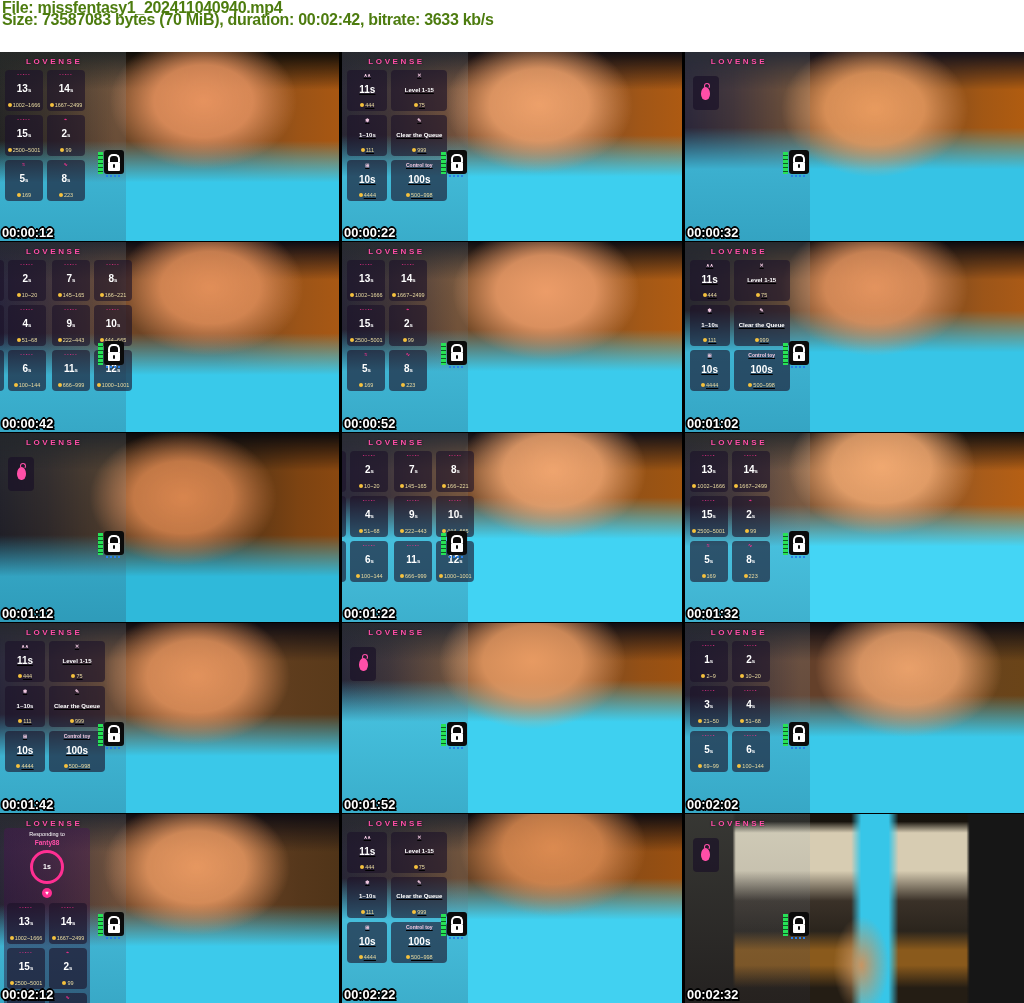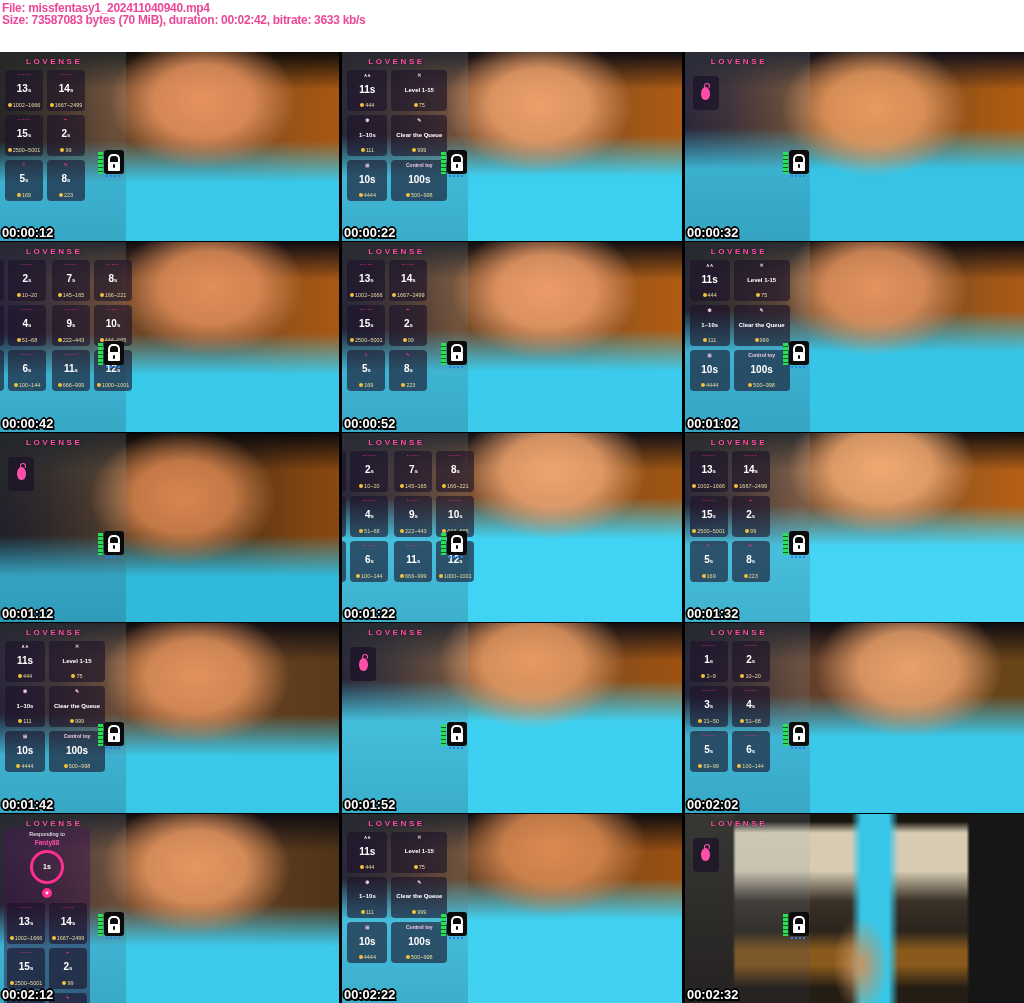--- a/index.html
+++ b/index.html
@@ -9,8 +9,8 @@
   .hdr{
     box-sizing:border-box;height:52px;background:#fff;
     padding:2px 0 8px 2px;
-    font-weight:bold;font-size:12px;line-height:12.4px;
-    color:#ec4899;letter-spacing:-0.3px;white-space:nowrap;
+    font-weight:bold;font-size:16px;line-height:12.4px;
+    color:#4d7c0f;letter-spacing:-0.3px;white-space:nowrap;
   }
   .hdr div{height:12.4px;}
 

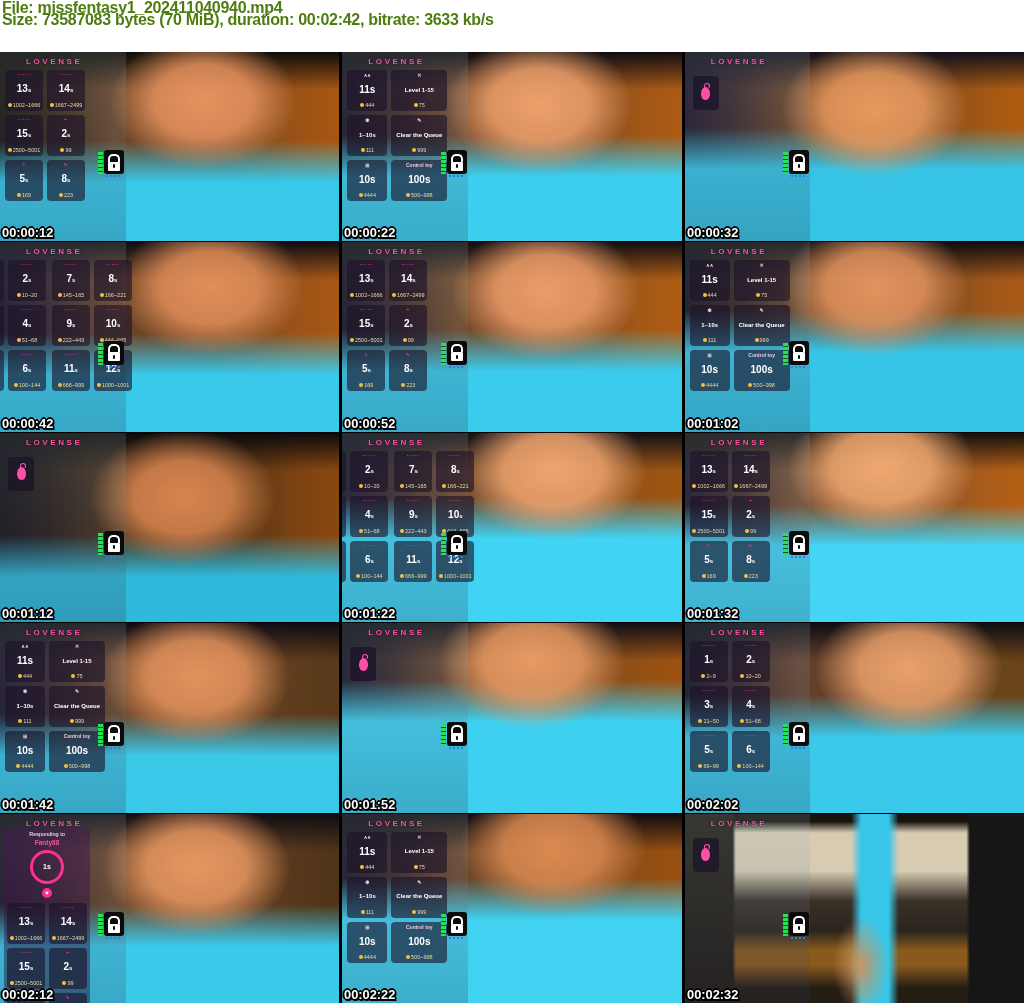--- a/index.html
+++ b/index.html
@@ -44,7 +44,7 @@
   .tv i{font-style:normal;font-size:6px;}
   .tr{color:#e8d9a0;font-size:5.5px;line-height:6px;display:flex;align-items:center;gap:1px;white-space:nowrap;}
   .tok{width:4px;height:4px;border-radius:50%;background:#f5c13d;display:inline-block;}
-  .wide{grid-template-columns:40px 56px;}
+  .wide{grid-template-columns:40px 56px;text-decoration:underline;}
   .tb-small{font-size:6px !important;line-height:7px !important;text-align:center;}
   .th{color:#f0c8e0;font-size:5px;line-height:6px;font-weight:bold;}
 

